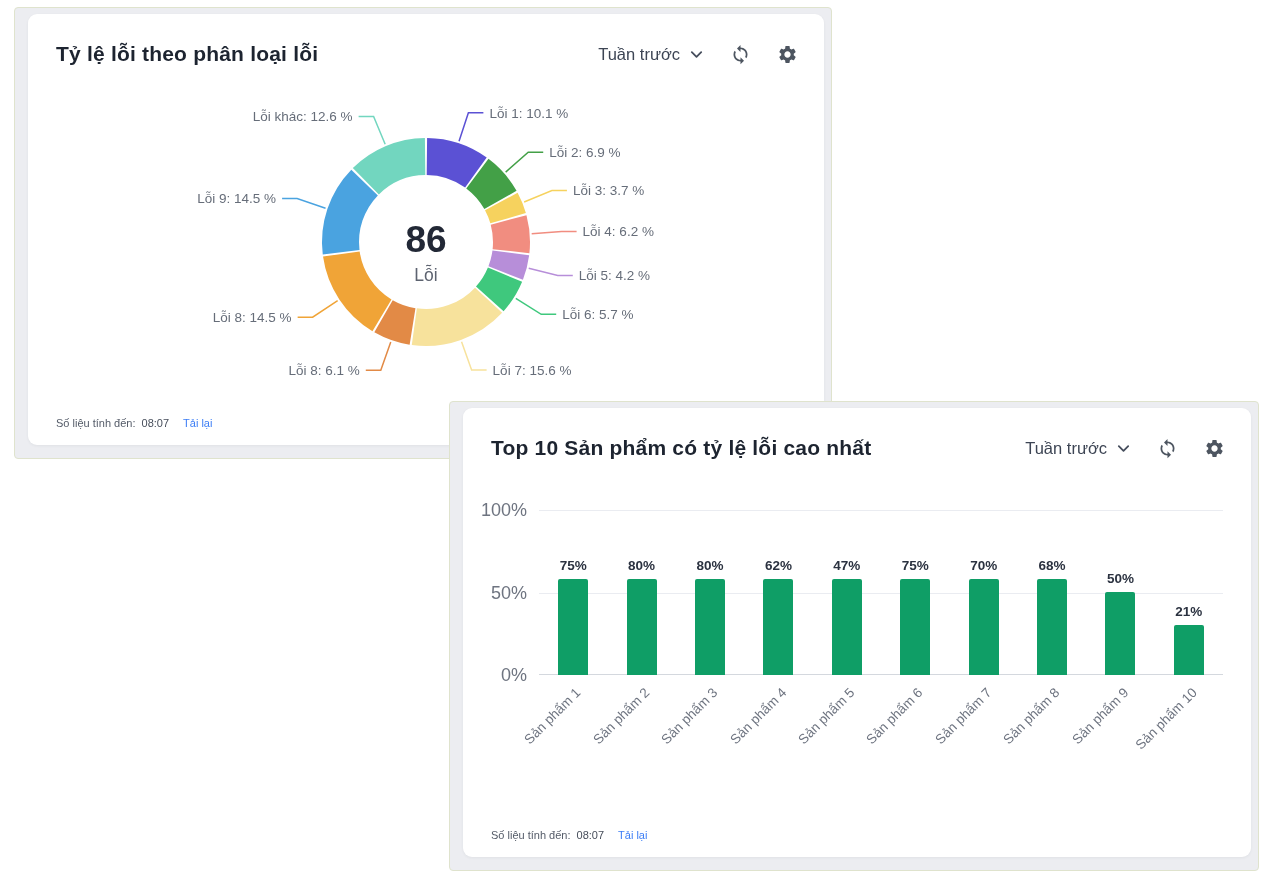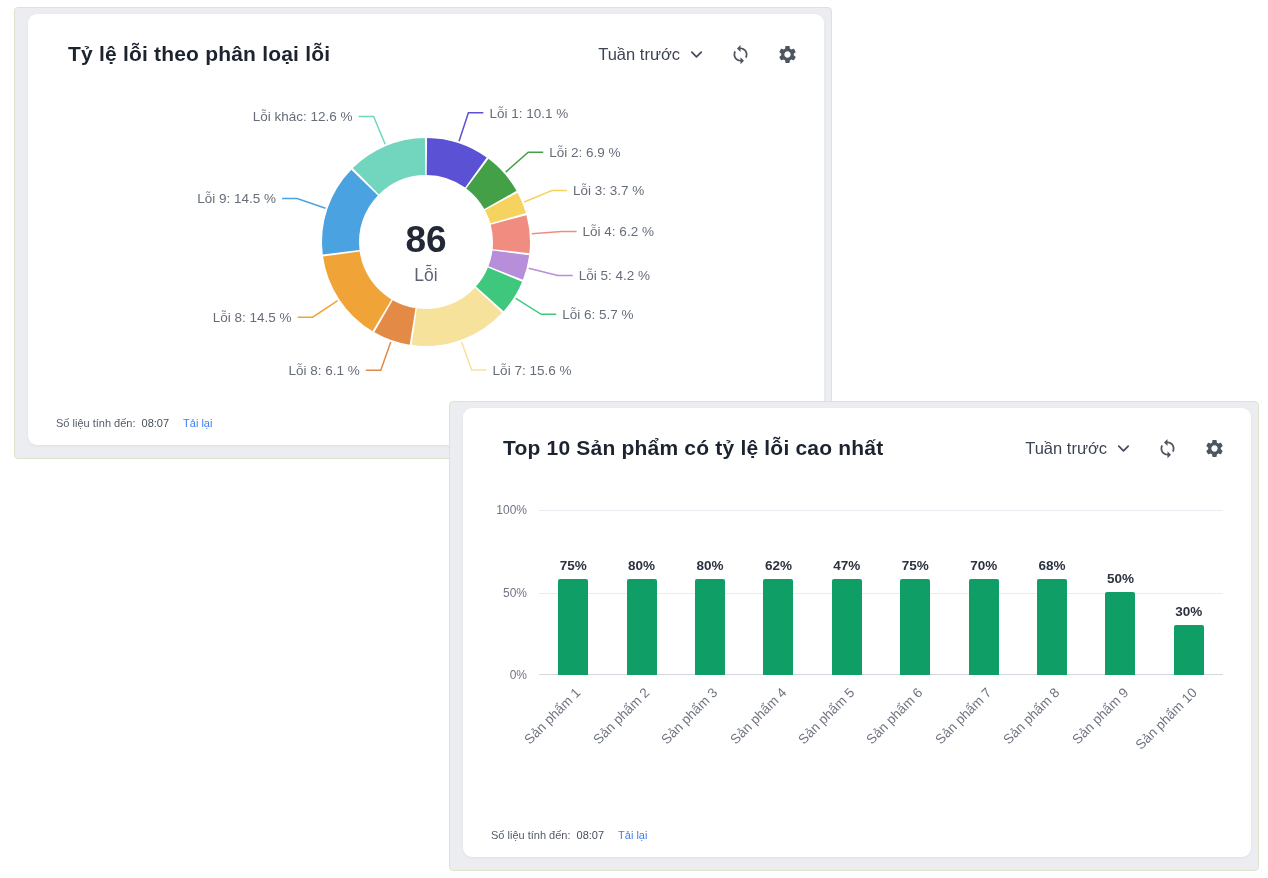--- a/index.html
+++ b/index.html
@@ -21,7 +21,7 @@
   }
   .card-header {
     display:flex; align-items:center; justify-content:space-between;
-    padding:28px 26px 0 40px;
+    padding:28px 26px 0 28px;
   }
   .card-title {
     font-size:21px; font-weight:700; color:#1d2430; letter-spacing:0.2px;

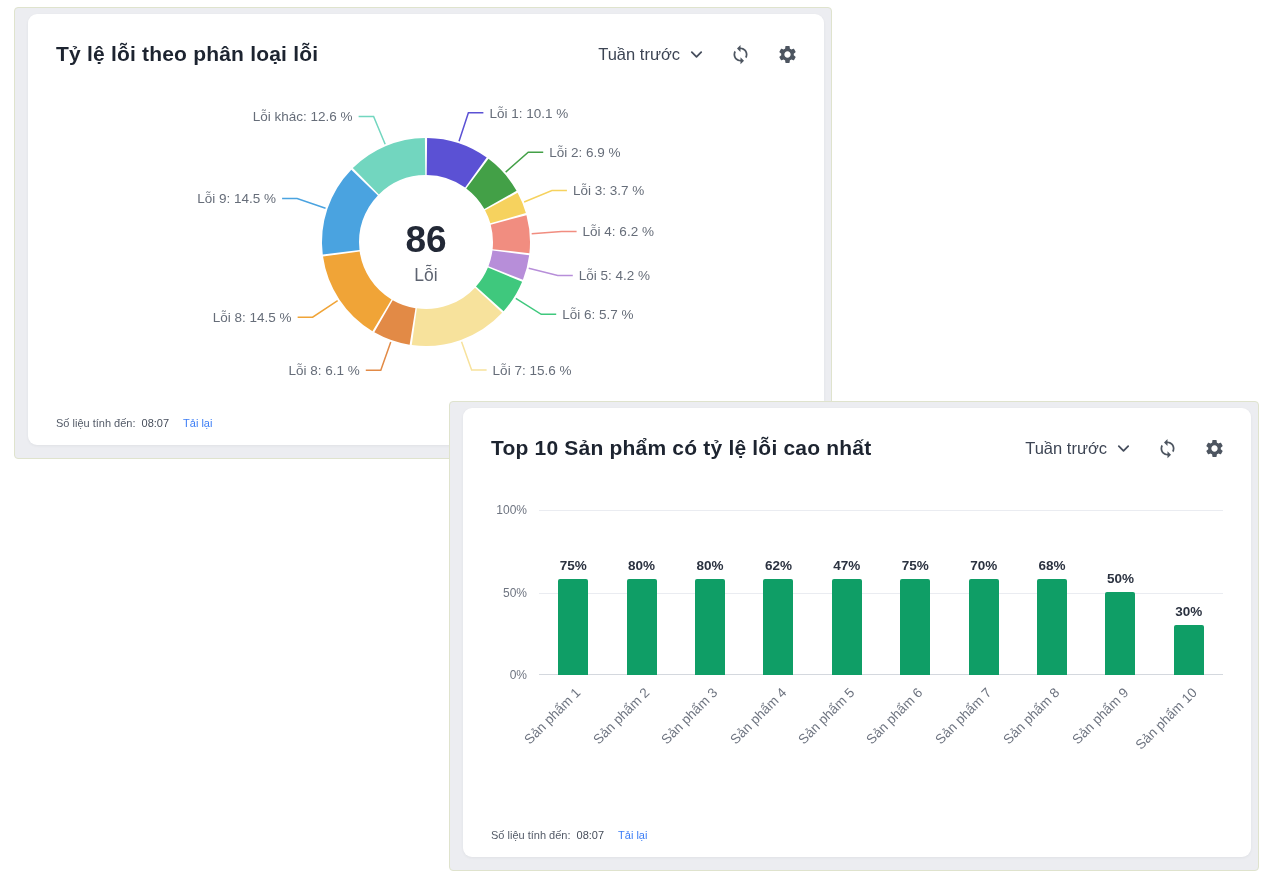--- a/index.html
+++ b/index.html
@@ -53,7 +53,7 @@
   .y-axis { width:48px; flex:none; position:relative; height:165px; }
   .y-label {
     position:absolute; right:12px; transform:translateY(-50%);
-    font-size:12px; color:#6e7480; white-space:nowrap;
+    font-size:18px; color:#6e7480; white-space:nowrap;
   }
   .plot { flex:1; position:relative; height:165px; }
   .gridline { position:absolute; left:0; right:0; height:1px; background:#eaecf1; }

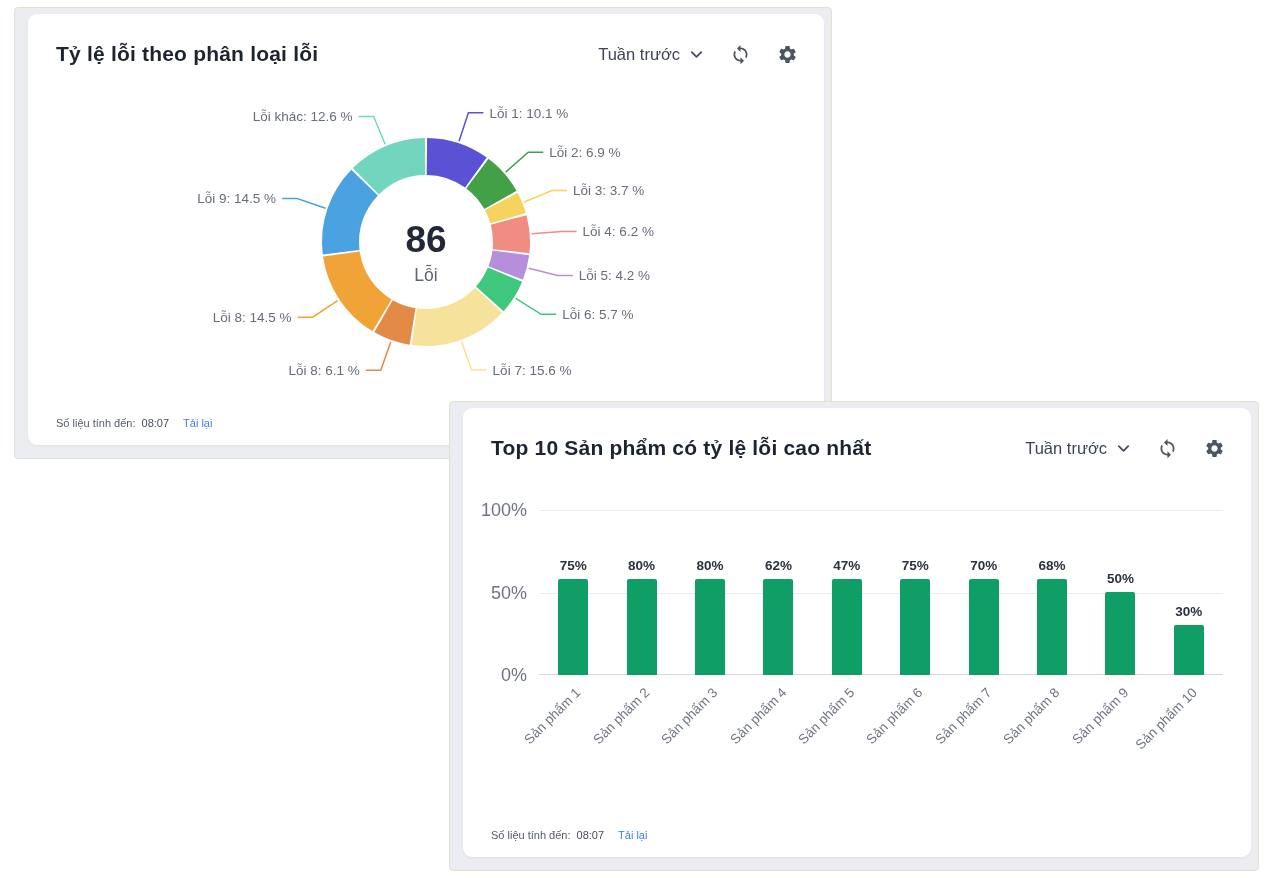--- a/index.html
+++ b/index.html
@@ -227,7 +227,7 @@
               <div class="bar" style="height: 83px; background: rgb(15, 158, 102);"></div>
             </div>
             <div class="bar-col">
-              <div class="bar-value">30%</div>
+              <div class="bar-value">21%</div>
               <div class="bar" style="height: 50px; background: rgb(15, 158, 102);"></div>
             </div>
           </div>

